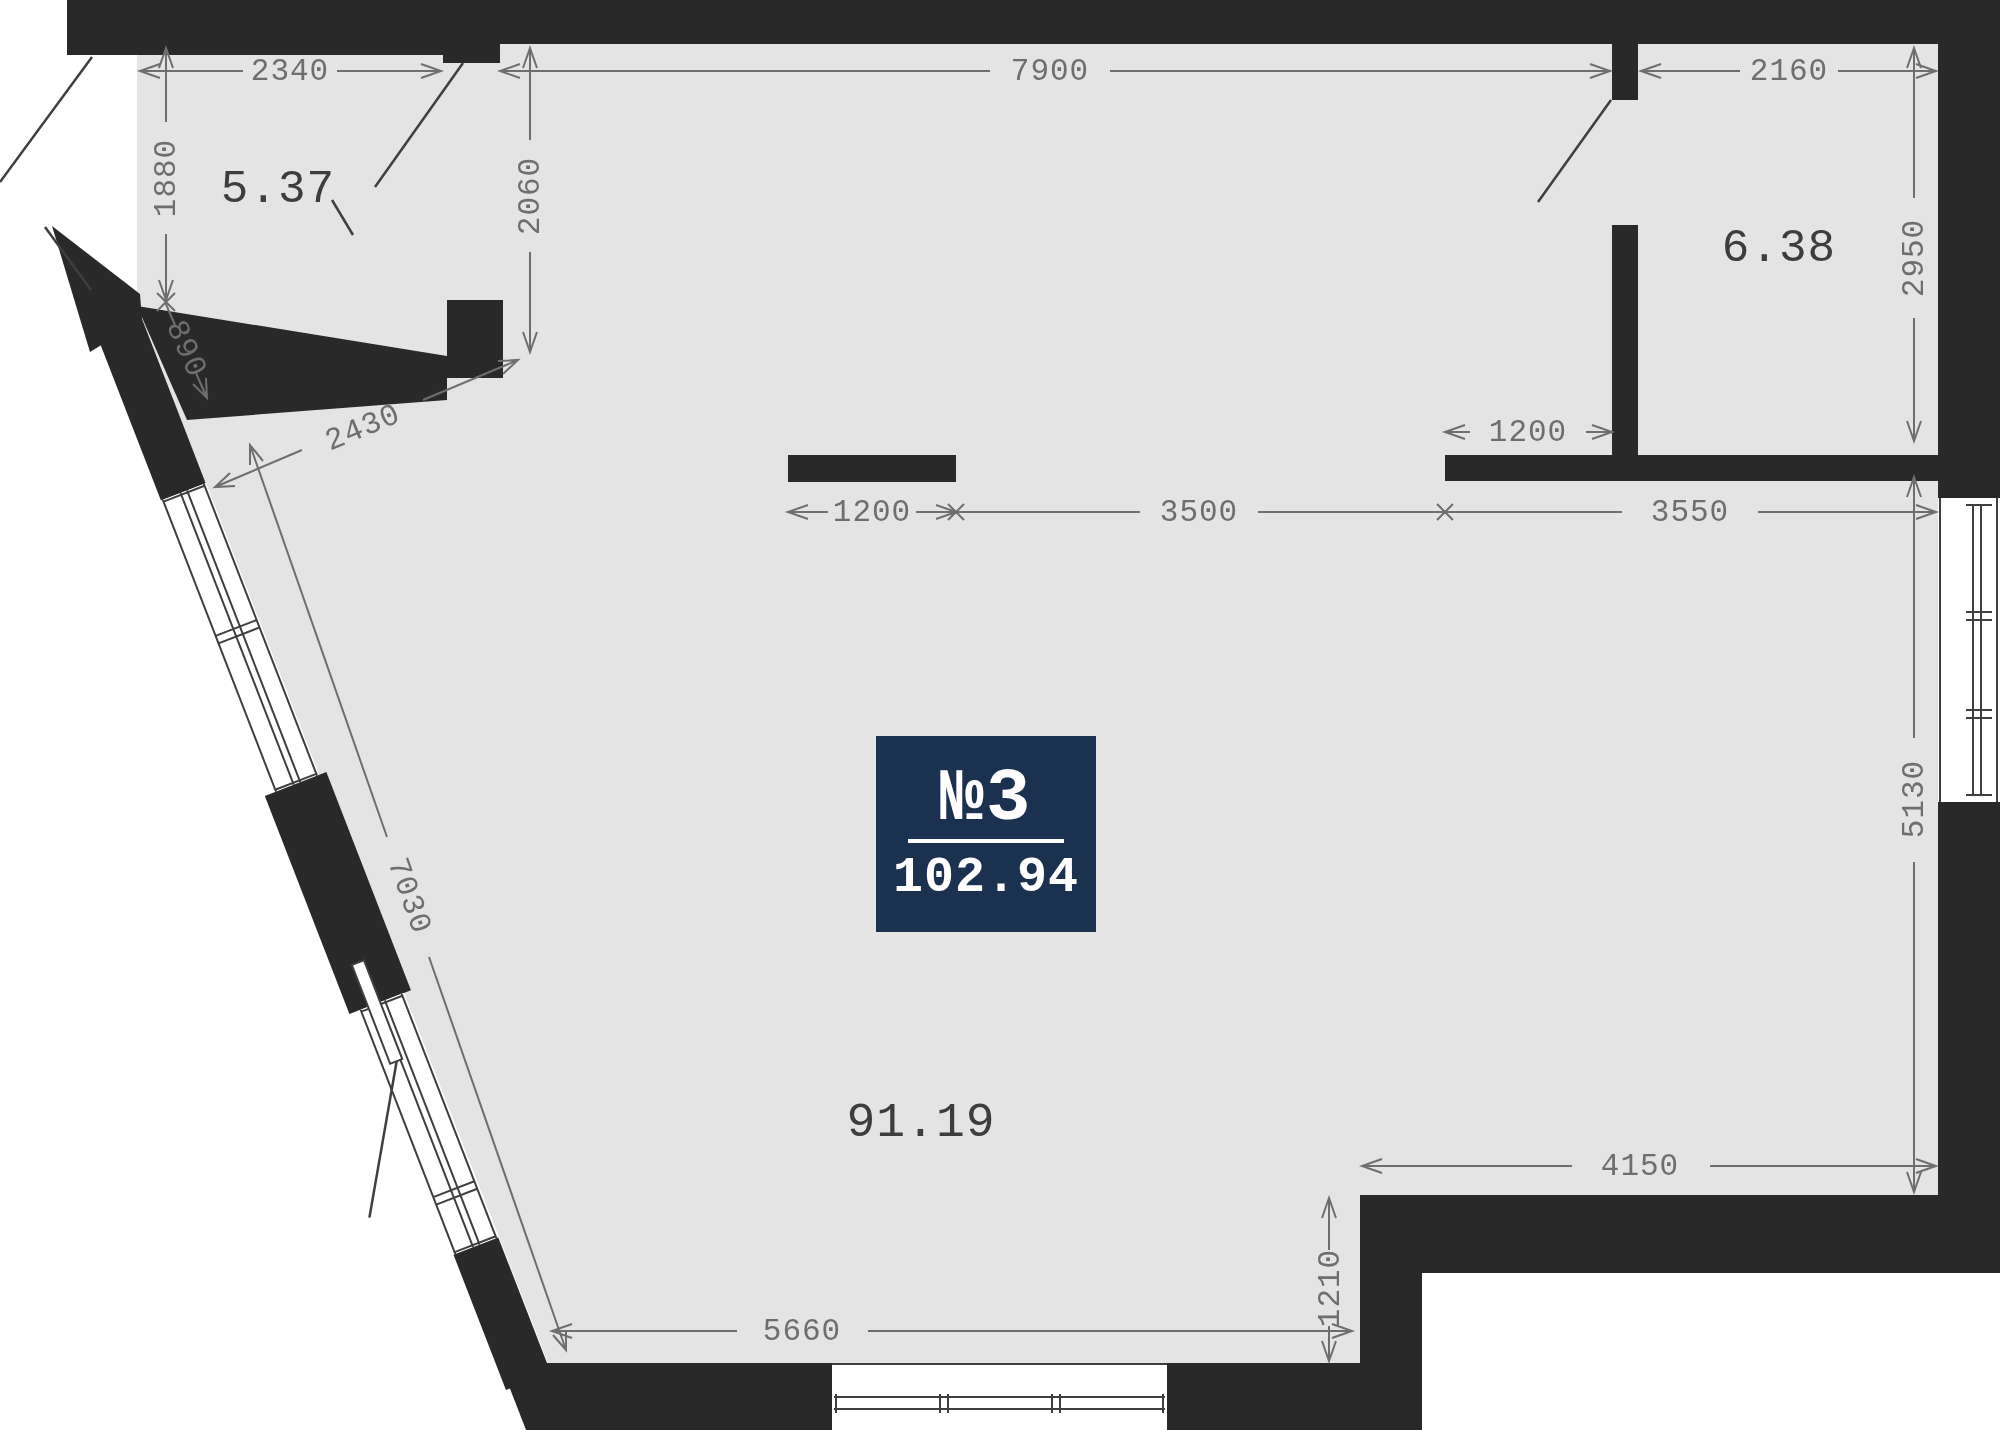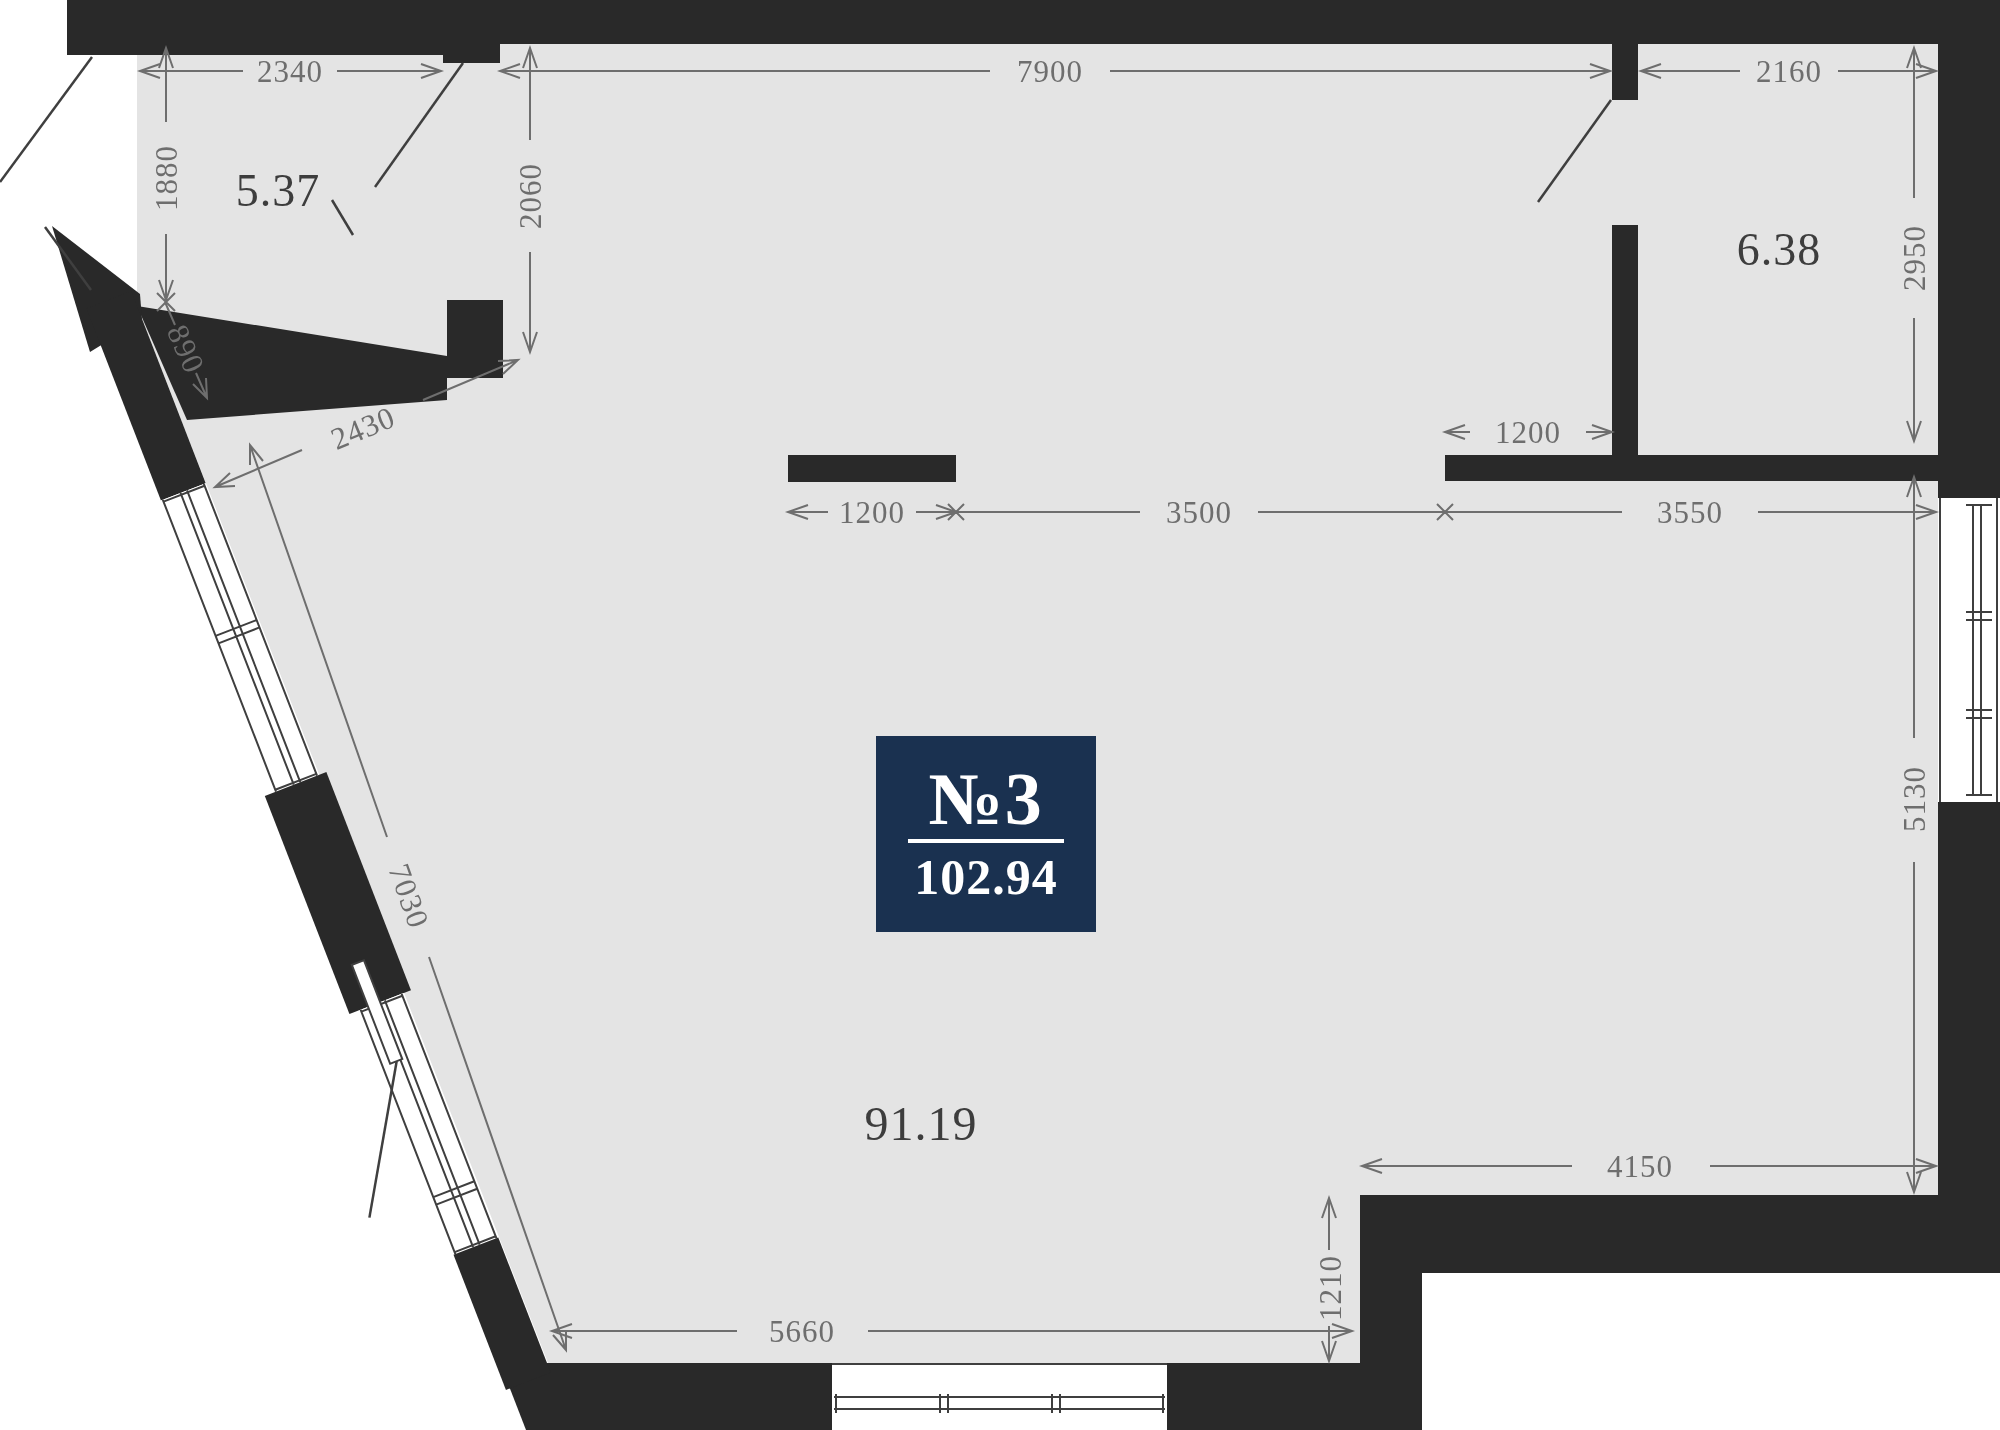--- a/index.html
+++ b/index.html
@@ -4,7 +4,7 @@
 <style>
   html,body{margin:0;padding:0;background:#ffffff;}
   .stage{width:2000px;height:1430px;position:relative;background:var(--background,#fff);
-         font-family:Liberation Serif, serif;}
+         font-family:Liberation Mono, monospace;}
   svg{display:block;}
   .wall{fill:var(--wall,#292929);stroke:none;}
   .floor{fill:var(--floor,#e4e4e4);stroke:none;}

